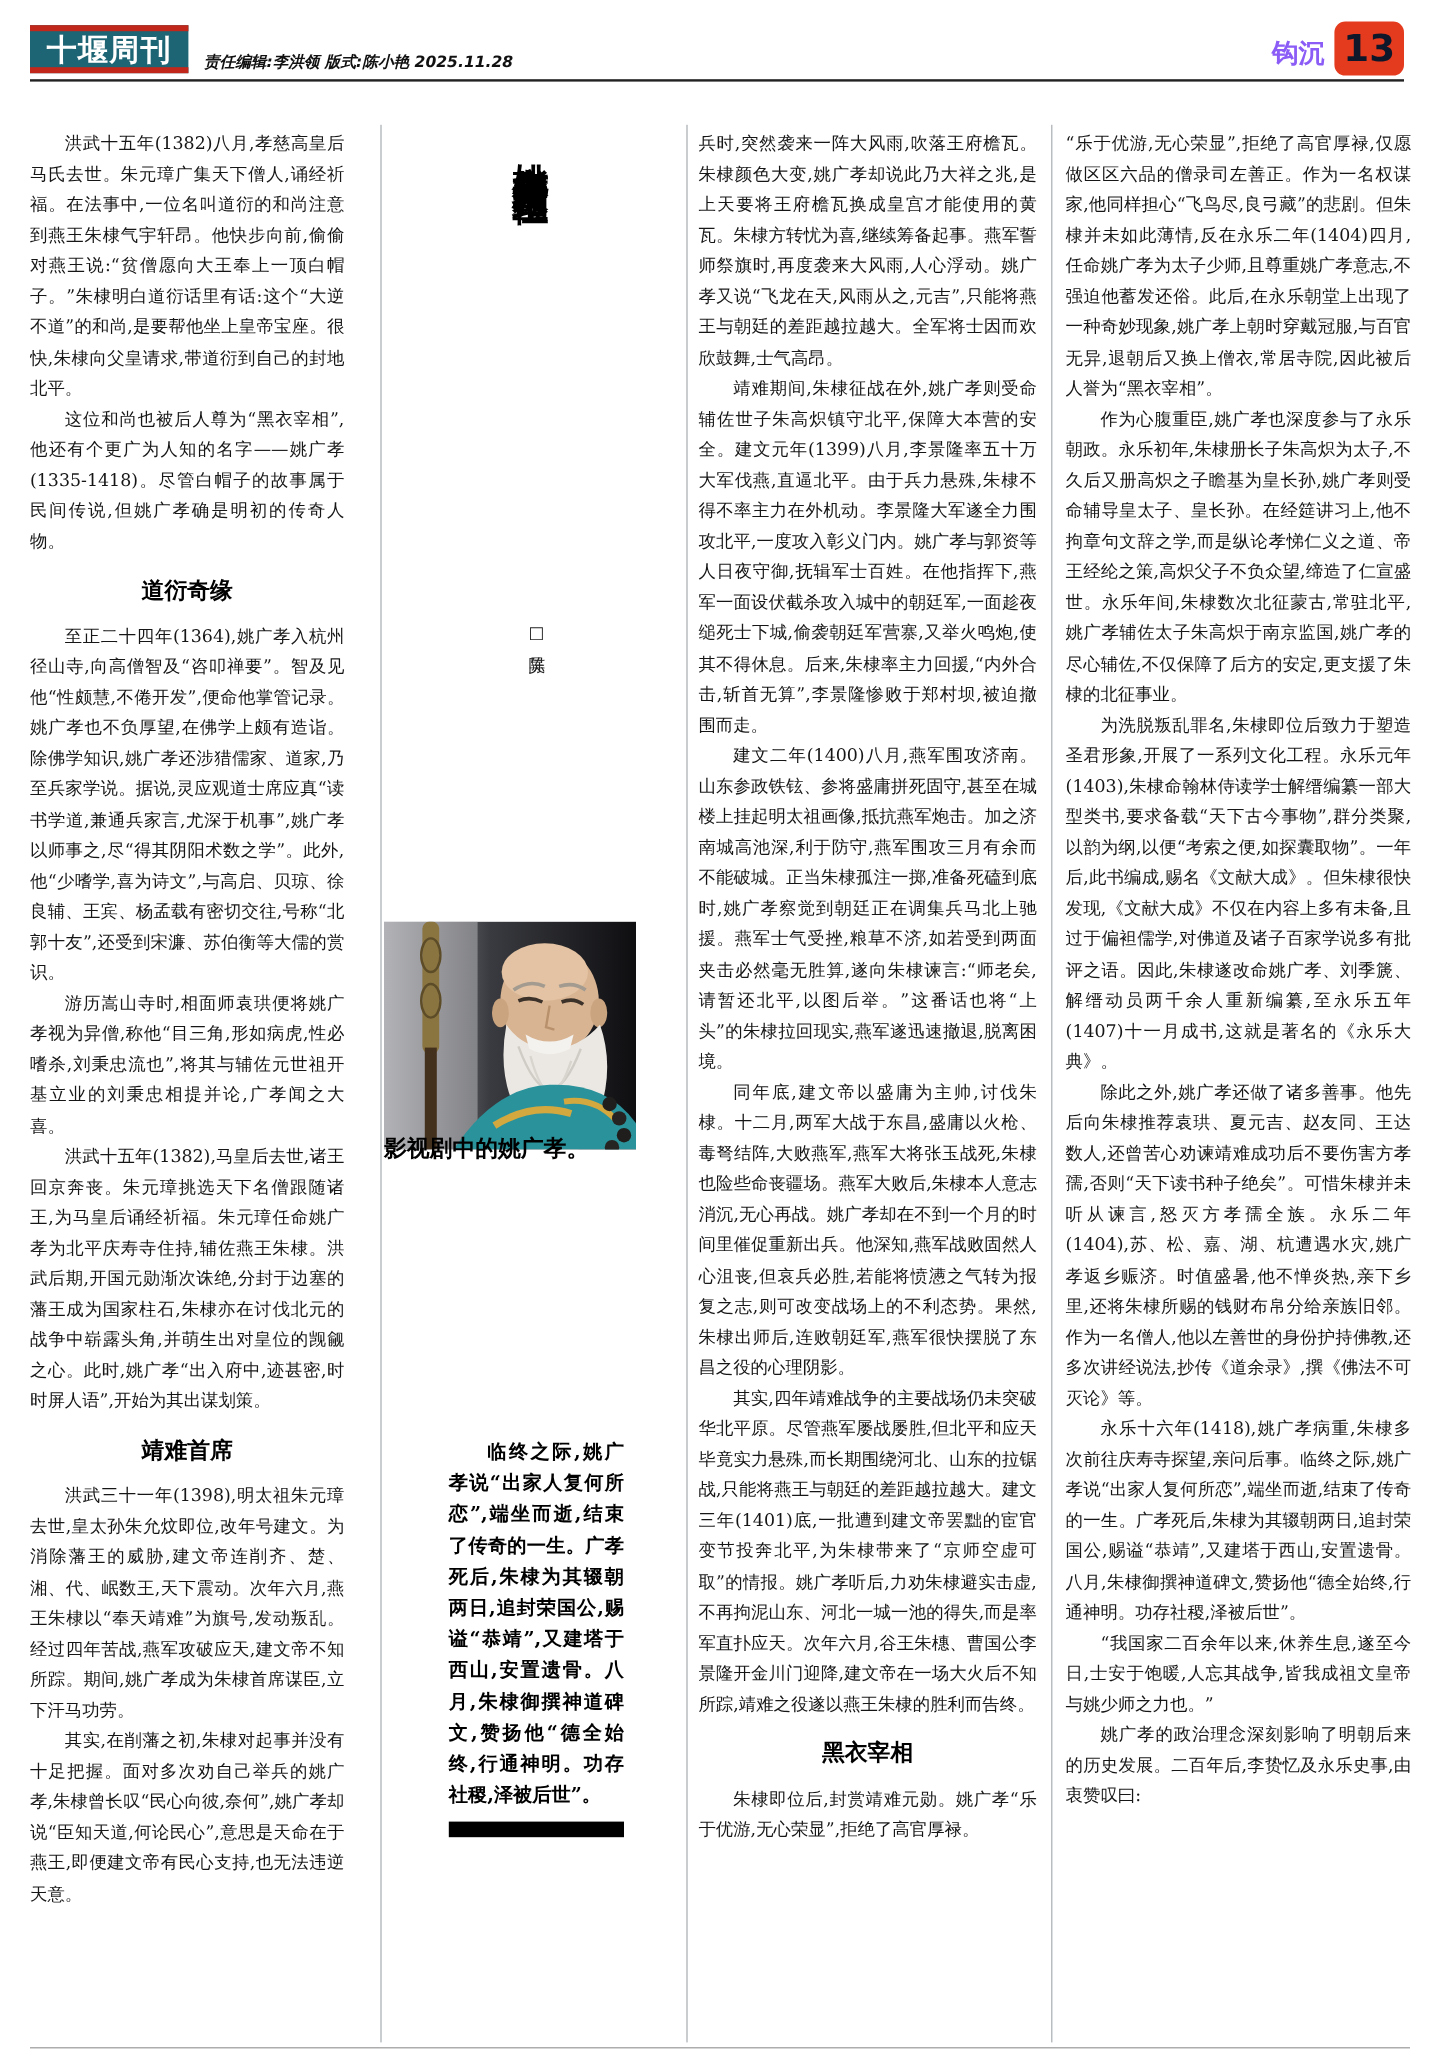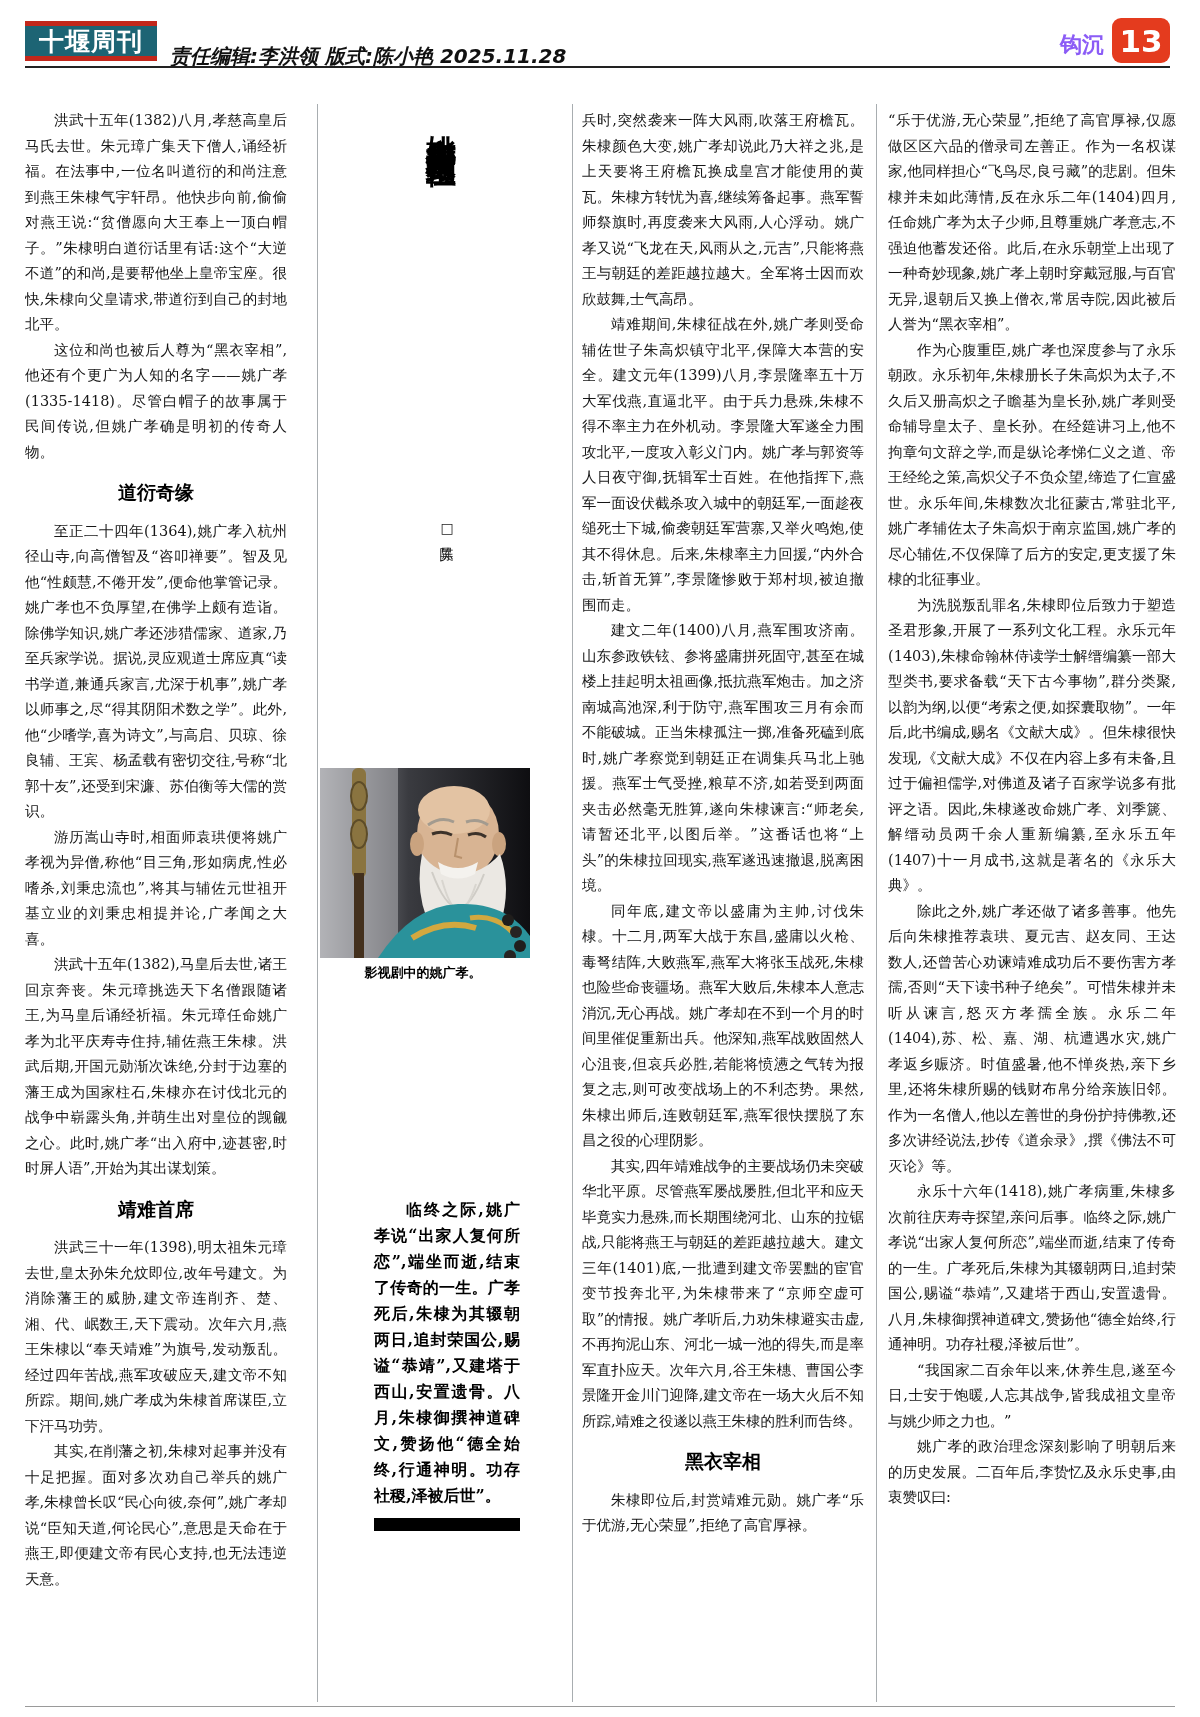--- a/index.html
+++ b/index.html
@@ -12,7 +12,7 @@
   .masthead span{color:#fff;font-weight:bold;font-size:25px;letter-spacing:1px;
             font-family:Liberation Sans, sans-serif;}
   .editor-line{position:absolute;left:170px;top:43px;font-family:"DejaVu Sans","Liberation Sans",sans-serif;
-            font-size:20px;font-weight:bold;font-style:italic;color:#111;}
+            font-size:13px;font-weight:bold;font-style:italic;color:#111;}
   .section-name{position:absolute;left:1060px;top:30px;font-family:"DejaVu Sans","Liberation Sans",sans-serif;
             font-size:22px;font-weight:bold;color:#8b5cf6;}
   .page-num{position:absolute;left:1112px;top:18px;width:58px;height:45px;background:#e43b1e;border-radius:9px;

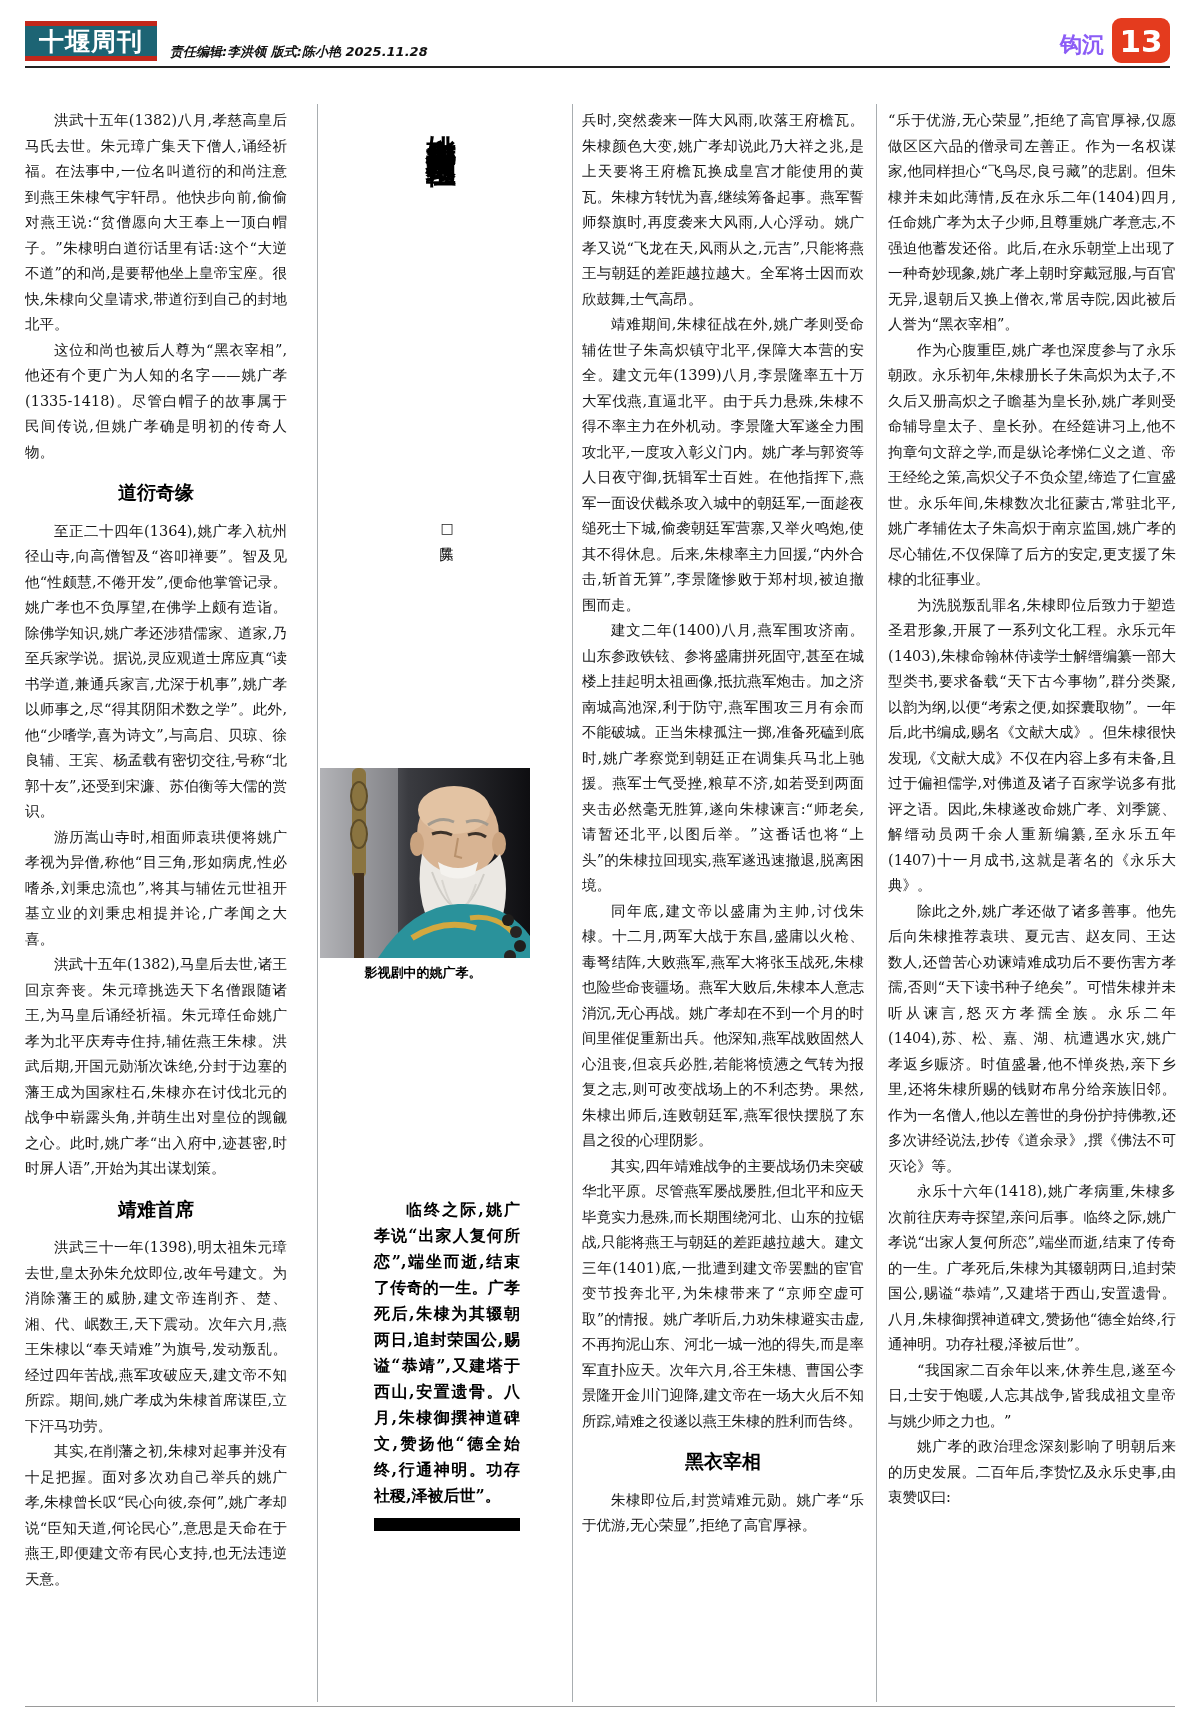--- a/index.html
+++ b/index.html
@@ -16,7 +16,7 @@
   .section-name{position:absolute;left:1060px;top:30px;font-family:"DejaVu Sans","Liberation Sans",sans-serif;
             font-size:22px;font-weight:bold;color:#8b5cf6;}
   .page-num{position:absolute;left:1112px;top:18px;width:58px;height:45px;background:#e43b1e;border-radius:9px;
-            color:#ffffff;font-family:"DejaVu Sans","Liberation Sans",sans-serif;font-size:31px;font-weight:bold;
+            color:#0f172a;font-family:"DejaVu Sans","Liberation Sans",sans-serif;font-size:31px;font-weight:bold;
             display:flex;align-items:center;justify-content:center;}
   .header-rule{position:absolute;left:25px;top:66px;width:1145px;height:2px;background:#222;}
   .bottom-rule{position:absolute;left:25px;top:1706px;width:1150px;height:1px;background:#9a9a9a;}

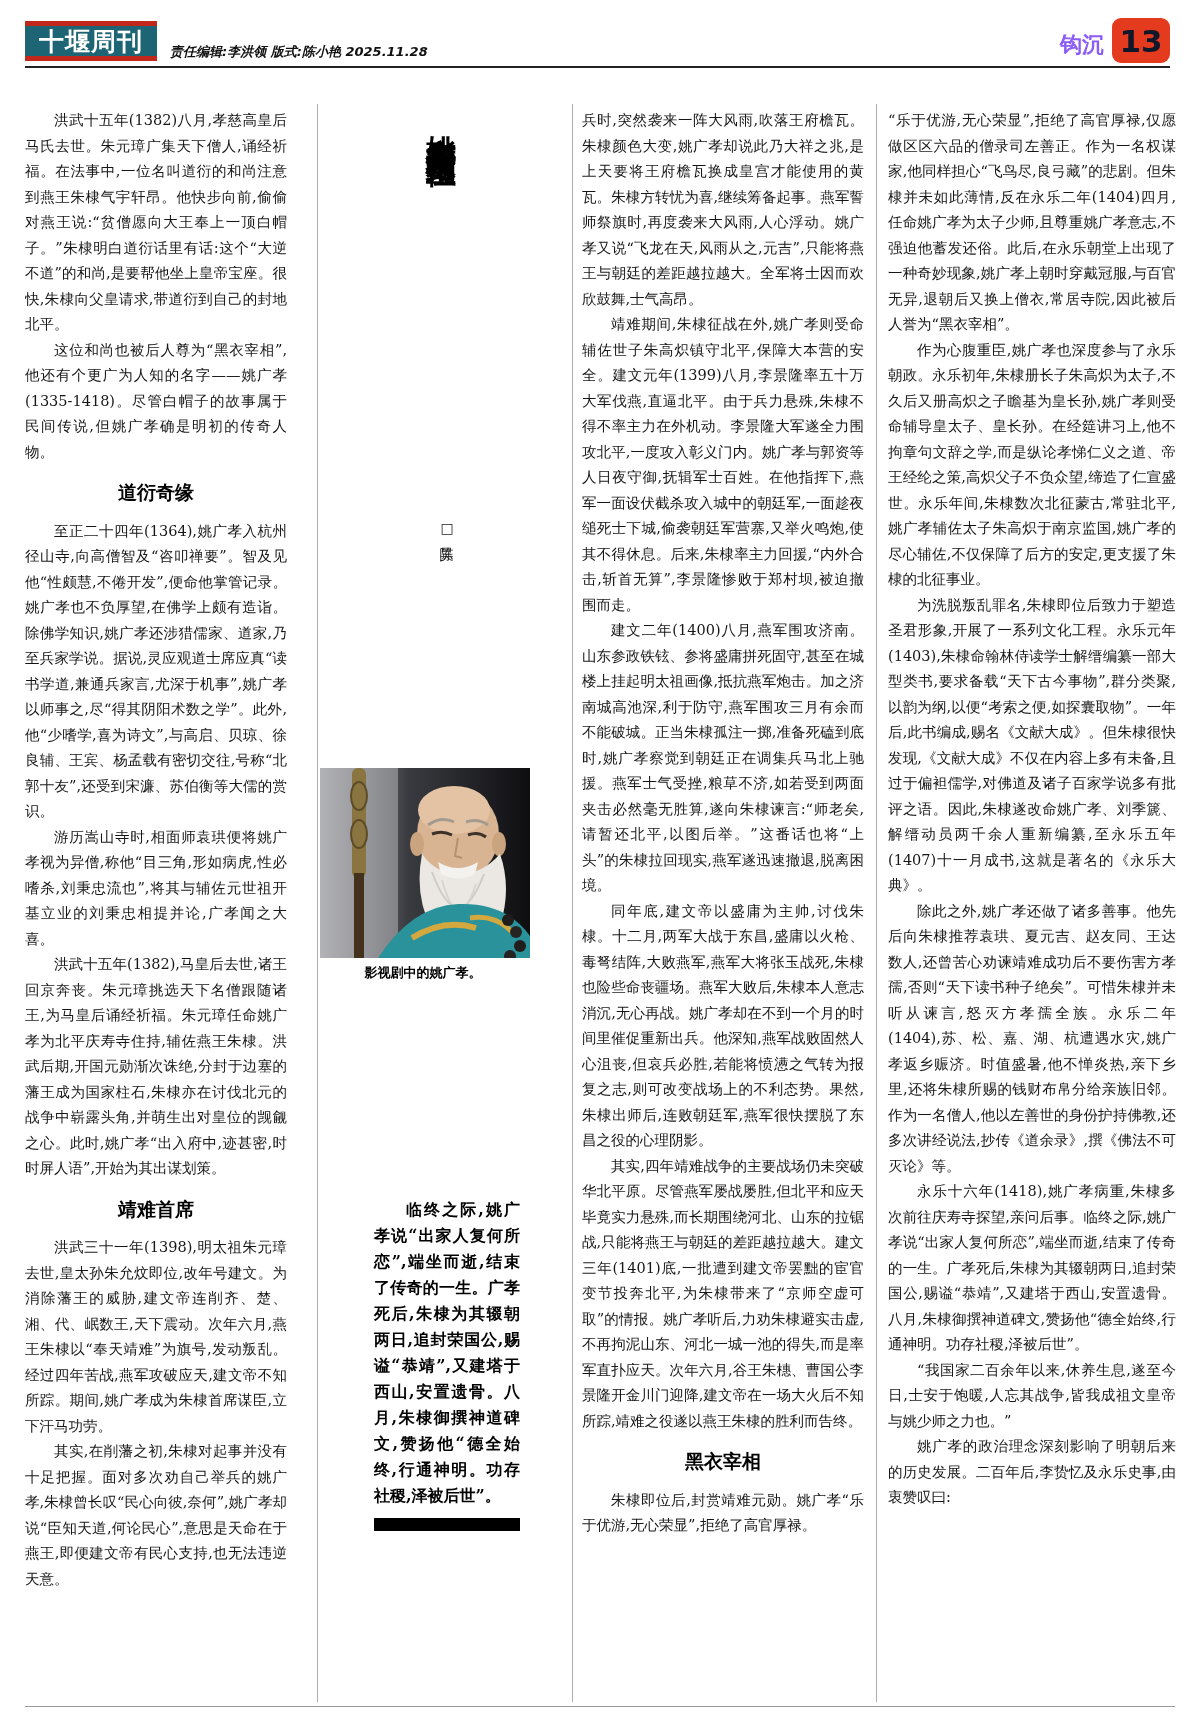--- a/index.html
+++ b/index.html
@@ -41,8 +41,8 @@
        font-size:14px;color:#222;}
   .photo{position:absolute;left:320px;top:768px;width:210px;height:190px;}
   .photo svg{display:block;width:210px;height:190px;}
-  .caption{position:absolute;left:320px;top:964px;width:206px;text-align:center;
-       font-family:"DejaVu Sans","Liberation Sans",sans-serif;font-size:13px;font-weight:bold;color:#000;}
+  .caption{position:absolute;left:320px;top:944px;width:206px;text-align:left;
+       font-family:"DejaVu Sans","Liberation Sans",sans-serif;font-size:19px;font-weight:bold;color:#000;}
   .pullquote{position:absolute;left:374px;top:1197px;width:146px;font-size:16px;font-weight:bold;
        line-height:26px;text-align:justify;color:#000;}
   .pullquote p{margin:0;text-indent:2em;}

